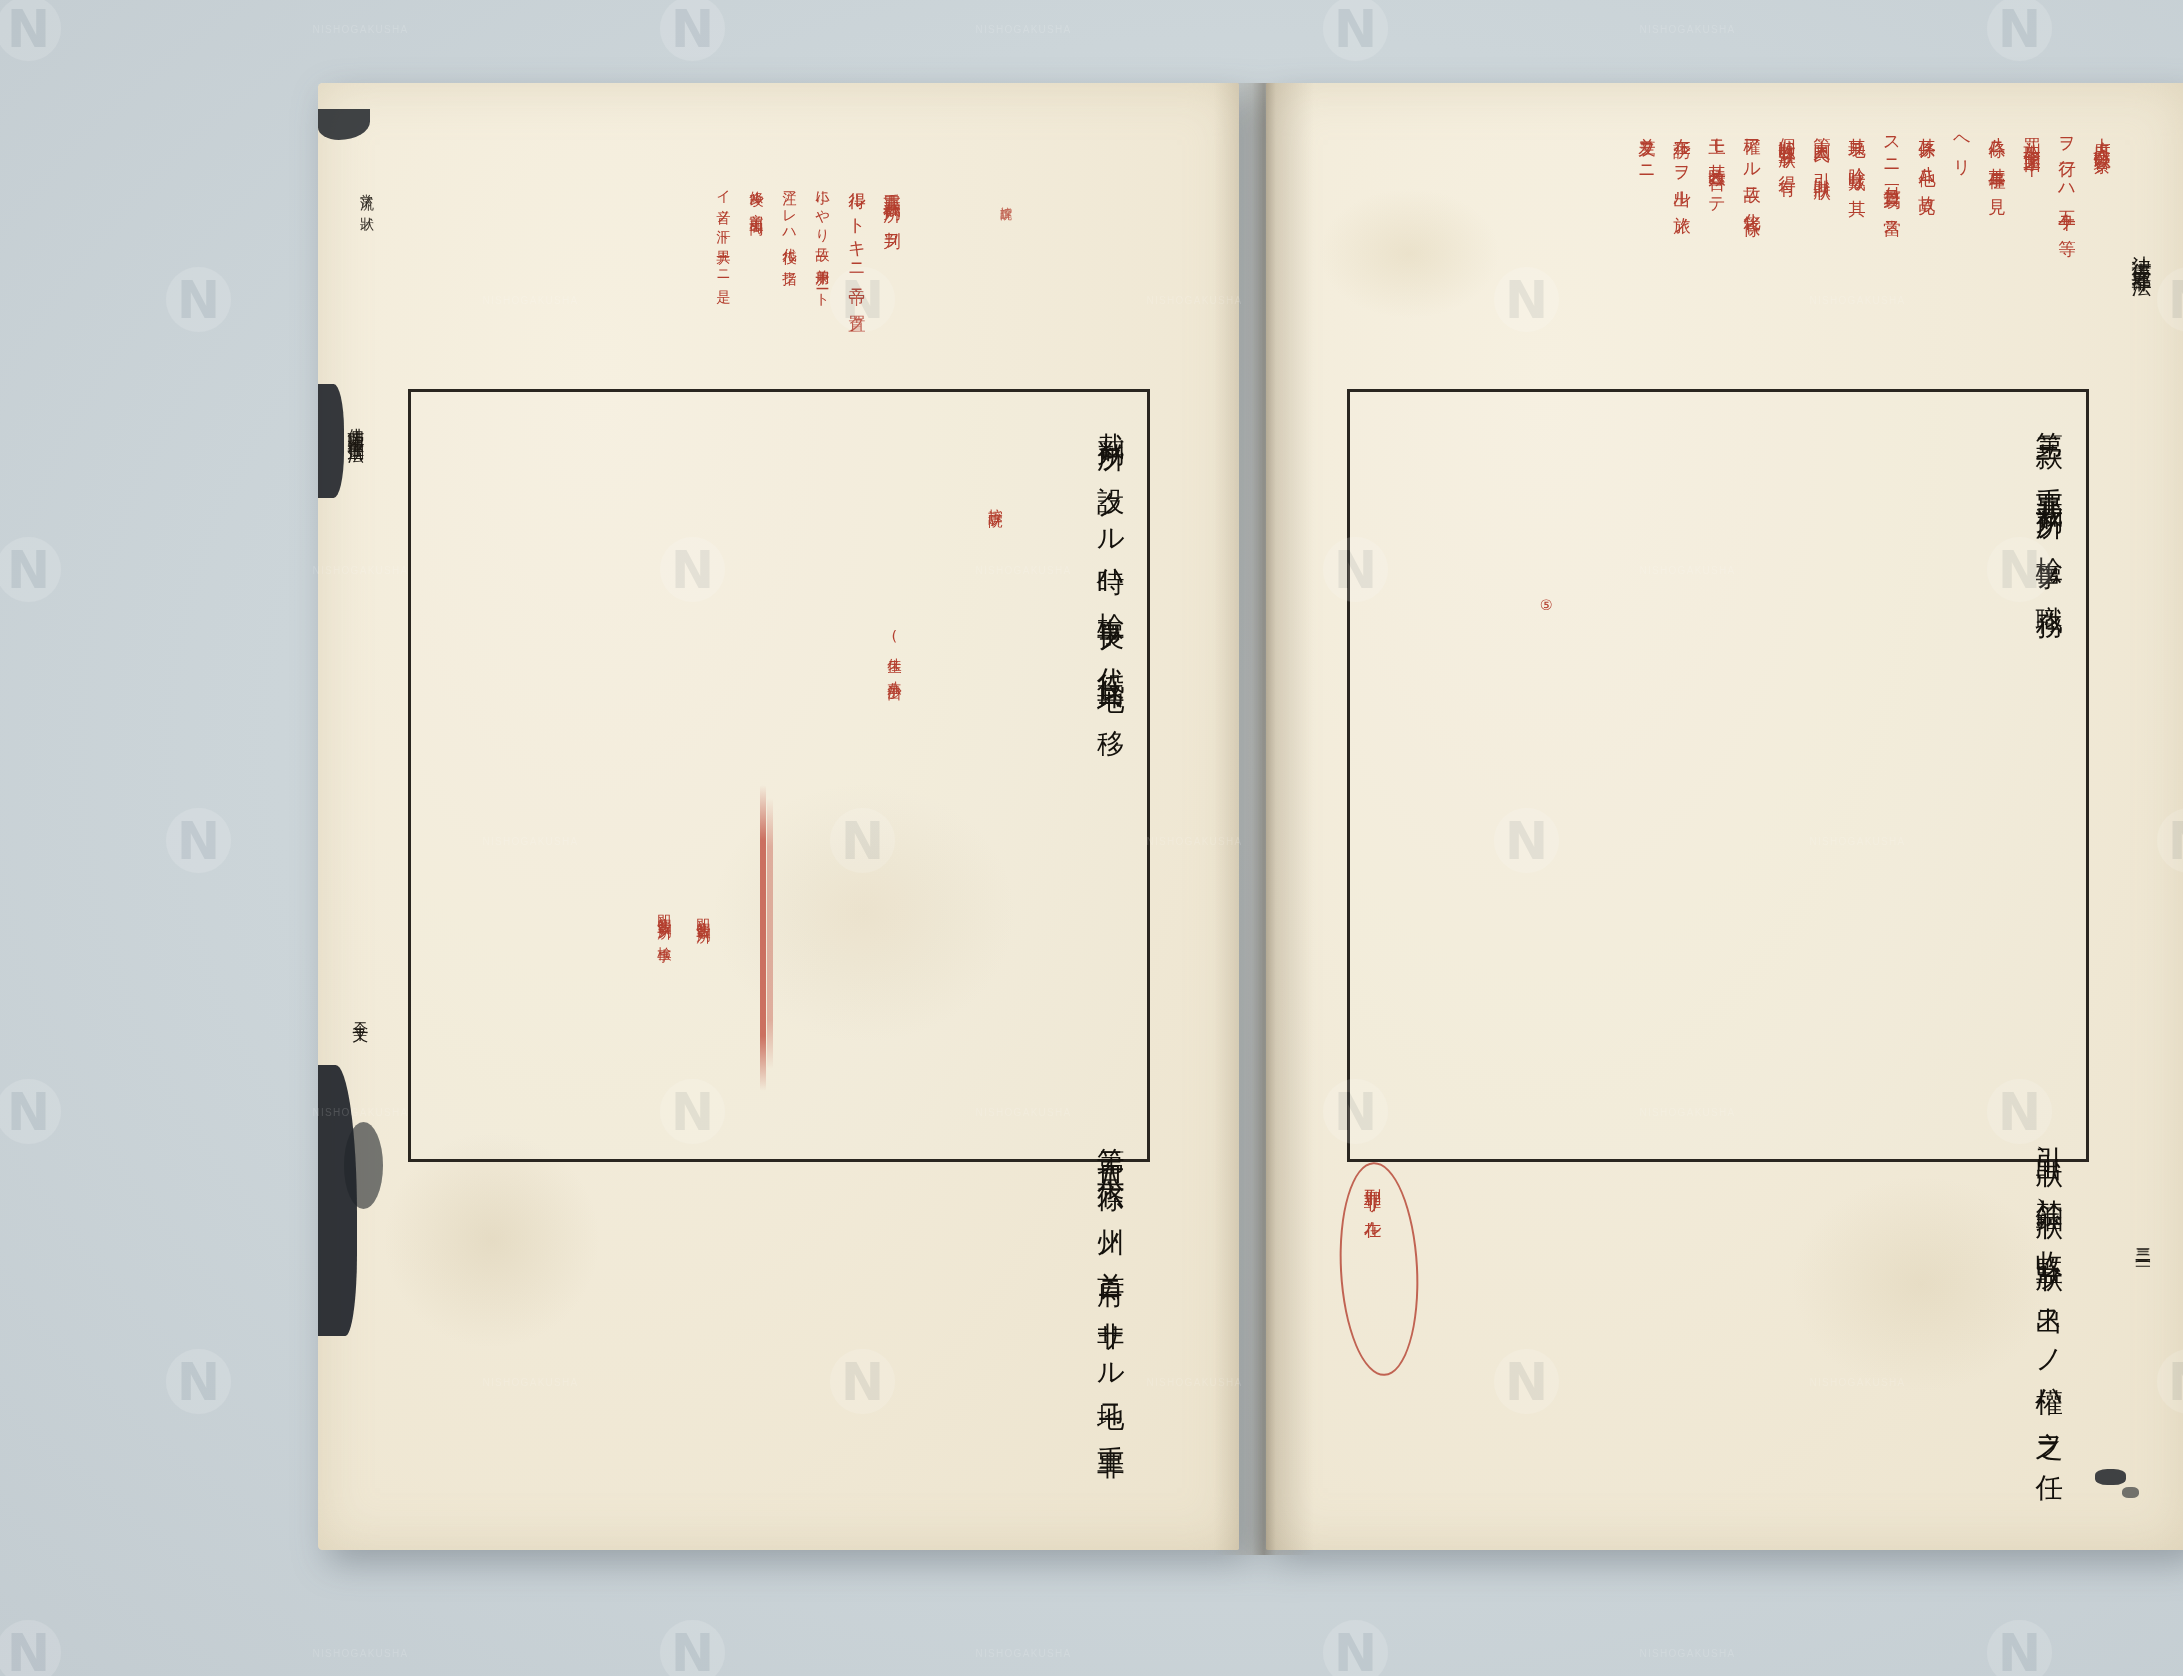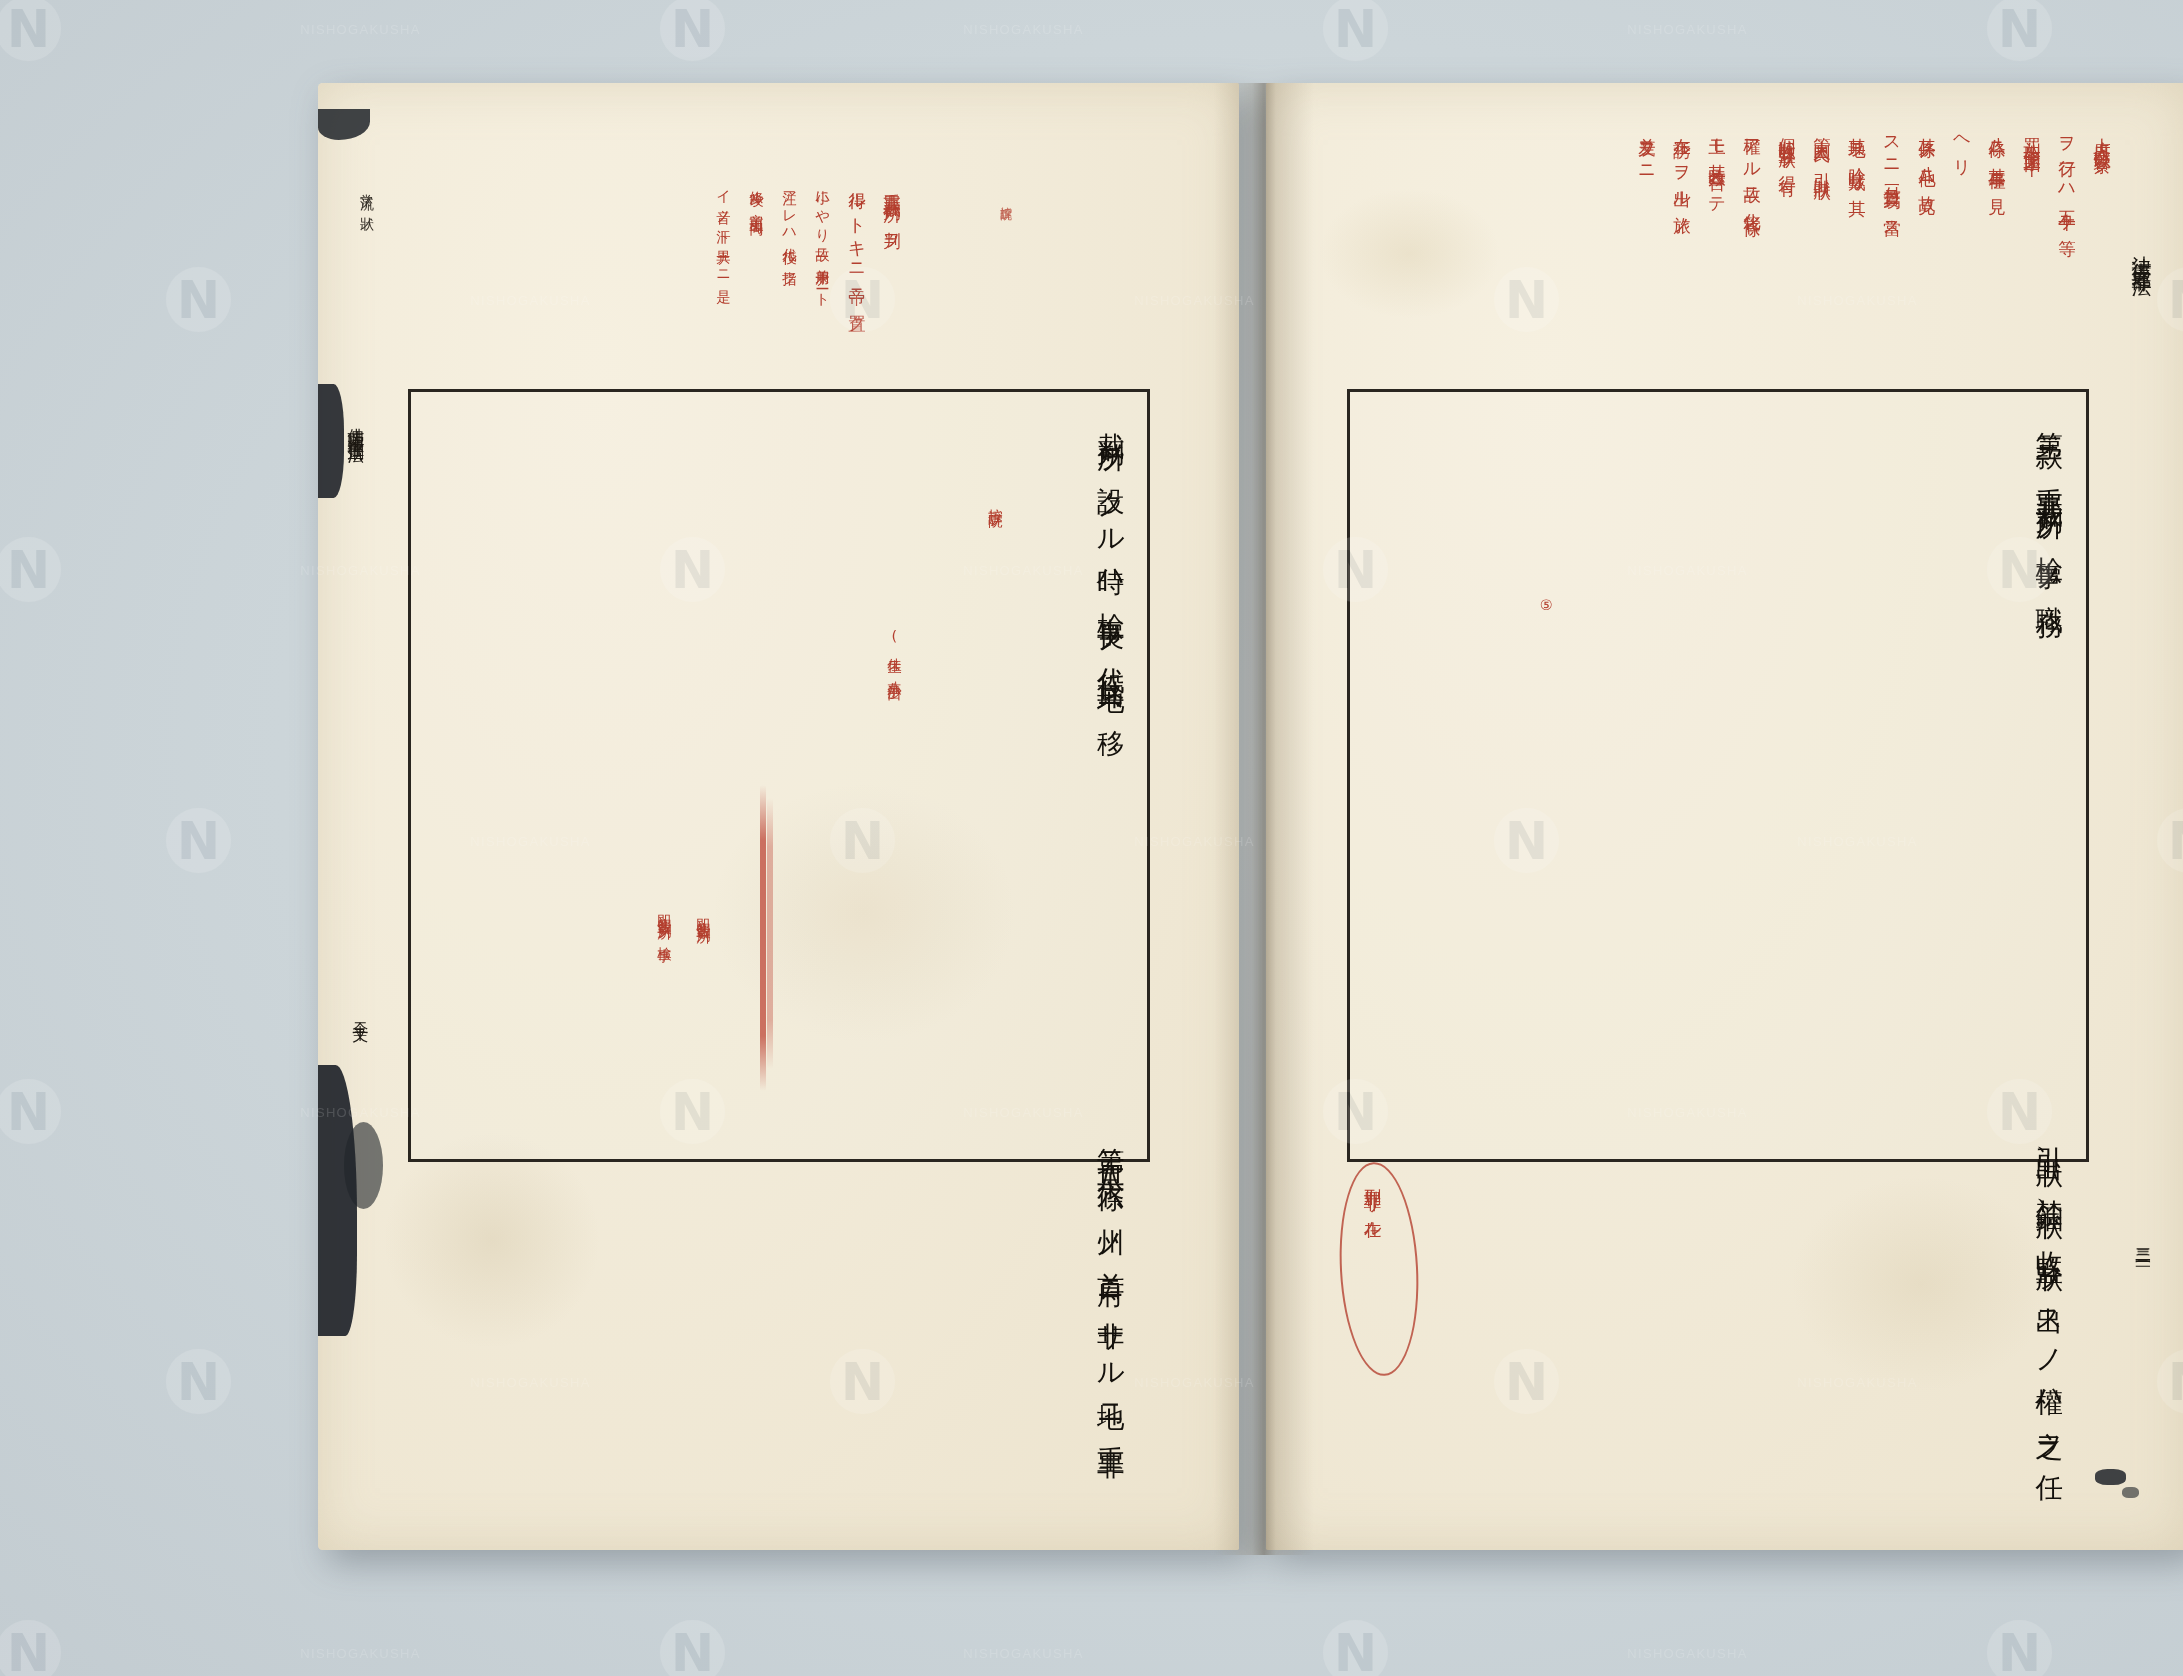--- a/index.html
+++ b/index.html
@@ -64,7 +64,7 @@
     opacity: 0.55;
     font-family: "Liberation Sans", sans-serif;
   }
-  .wm.text-only .wm-text { font-size: 13px; }
+  .wm.text-only .wm-text { font-size: 10px; }
 
   
   #book {

